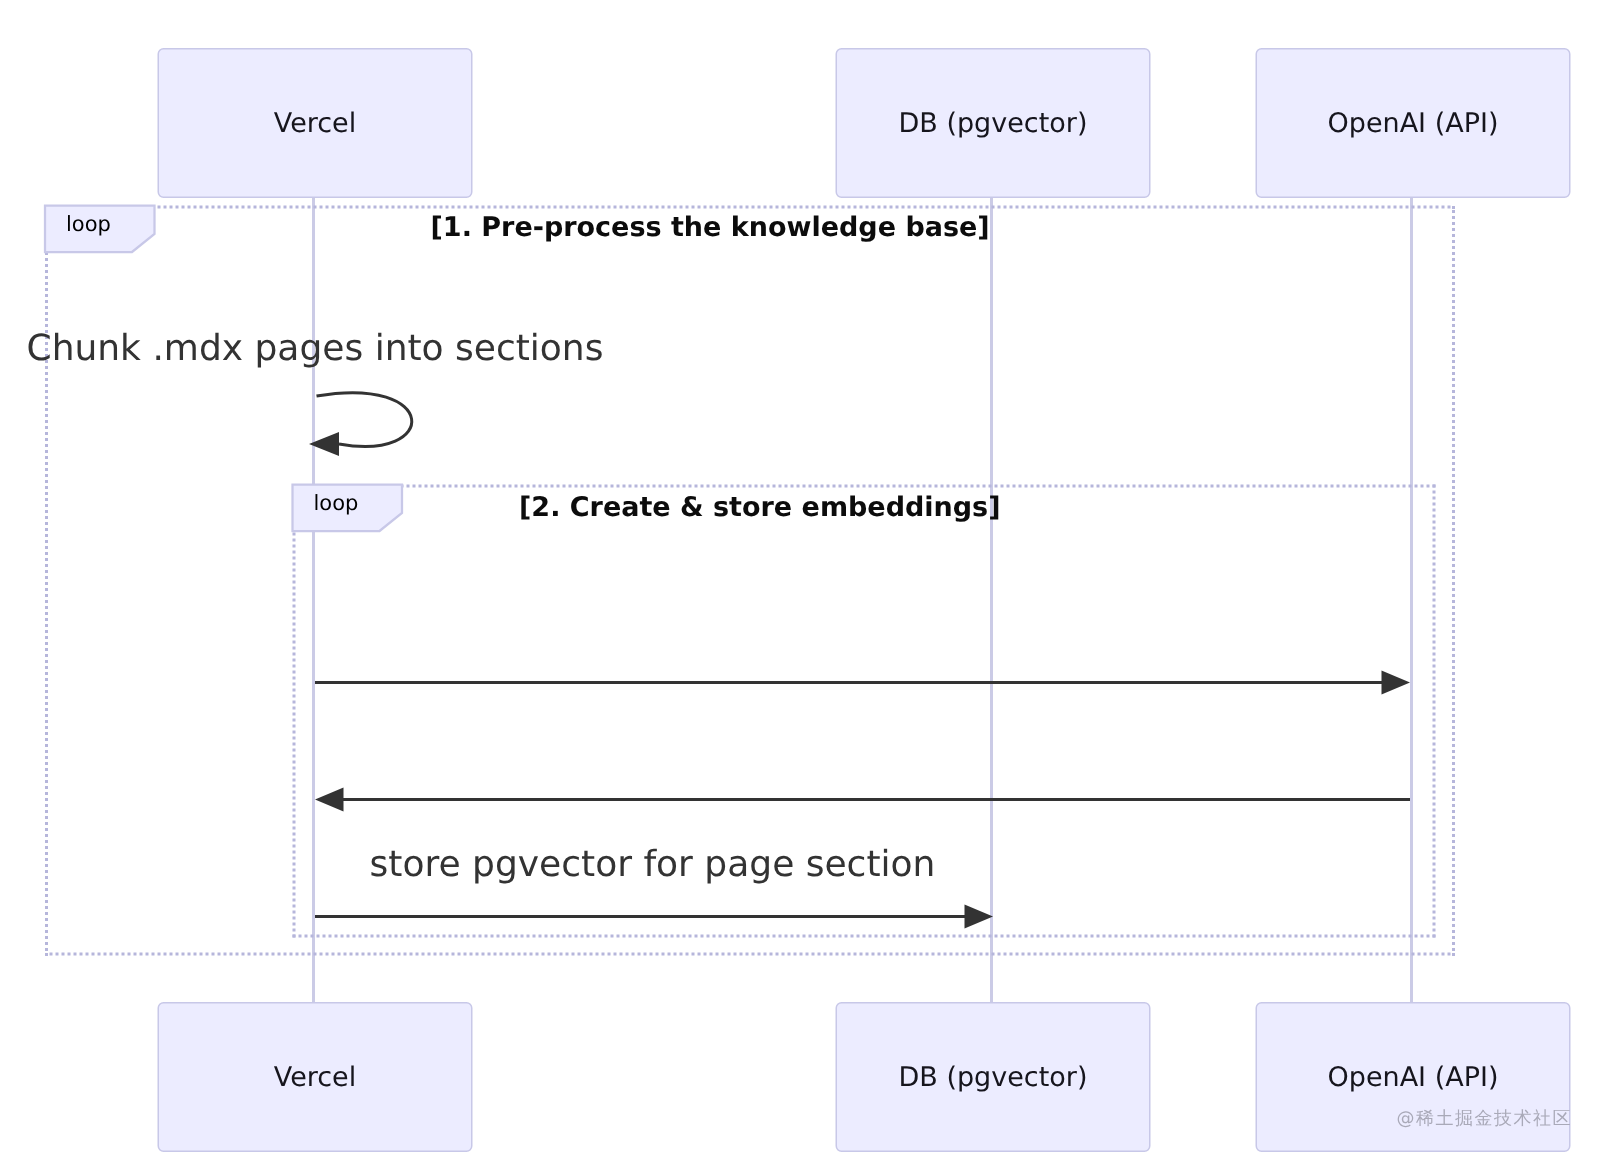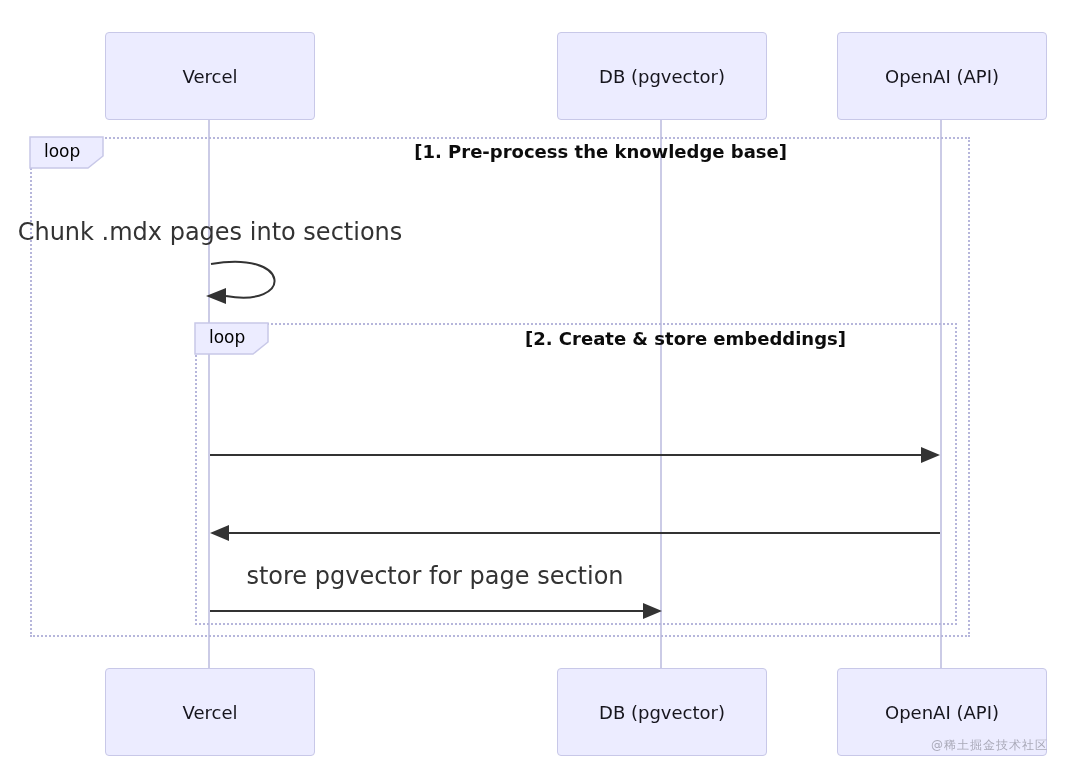--- a/index.html
+++ b/index.html
@@ -9,7 +9,7 @@
   }
   .lifeline{position:absolute;top:119px;height:550px;width:2px;background:#CBCBE6;}
   .actor{
-    position:absolute;width:210px;height:88px;background:#ECECFF;
+    position:absolute;width:210px;height:100px;background:#ECECFF;
     border:1px solid #C8C8E8;border-radius:4px;box-sizing:border-box;
     display:flex;align-items:center;justify-content:center;
     font-size:18px;color:#16151d;

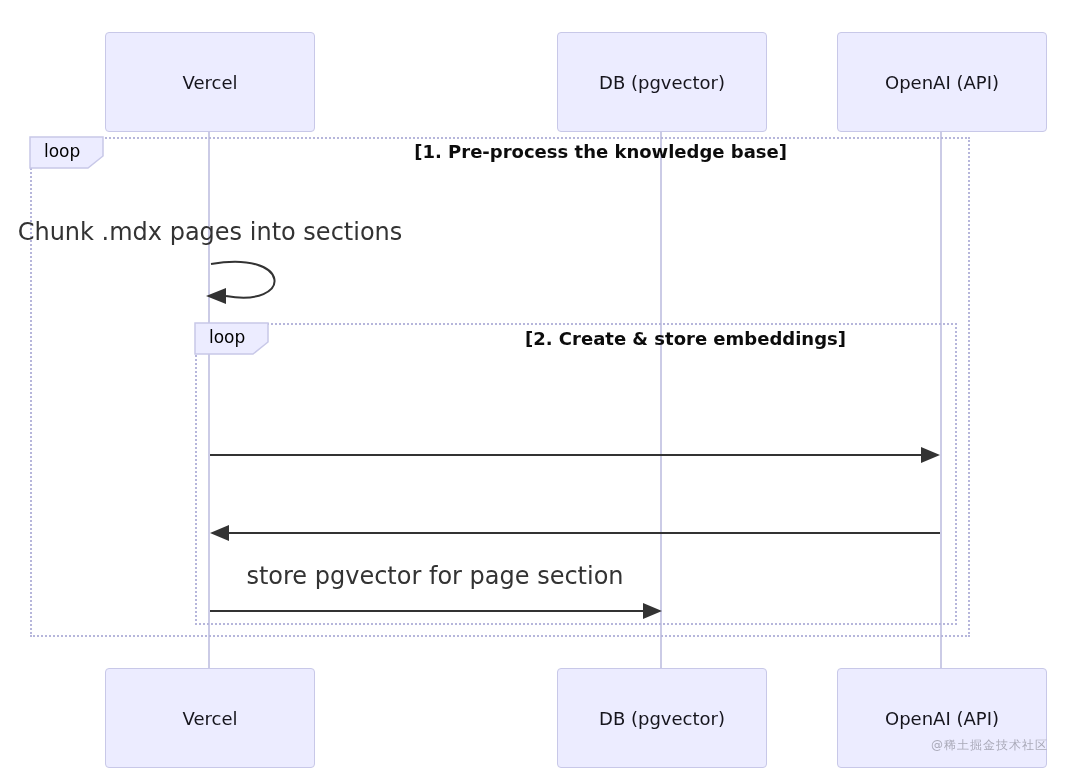--- a/index.html
+++ b/index.html
@@ -15,7 +15,7 @@
     font-size:18px;color:#16151d;
   }
   .loop-box{position:absolute;border:2px dotted #B6B6DB;box-sizing:border-box;}
-  .loop-keyword{position:absolute;font-size:17px;color:#000;line-height:1;}
+  .loop-keyword{position:absolute;font-size:14px;color:#000;line-height:1;}
   .loop-title{position:absolute;width:500px;text-align:right;font-size:18px;font-weight:600;color:#0c0c0c;}
   .msg{position:absolute;width:420px;text-align:center;font-size:24px;color:#333333;}
   .overlay{position:absolute;left:0;top:0;pointer-events:none;}

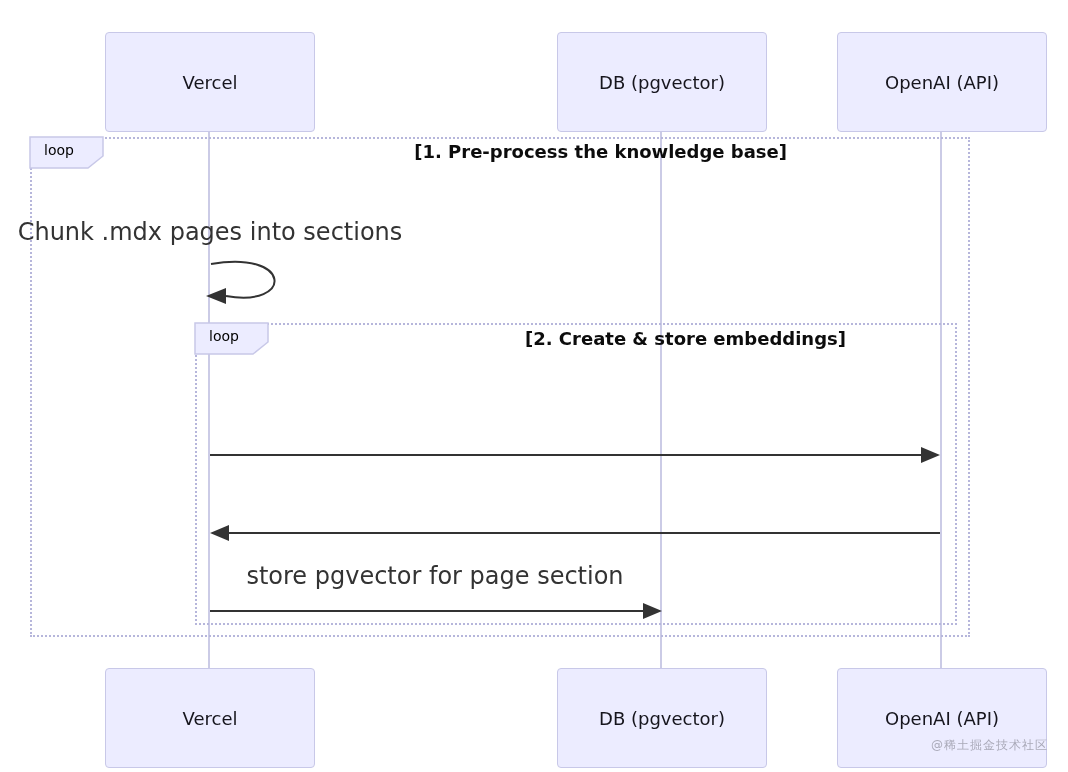--- a/index.html
+++ b/index.html
@@ -16,7 +16,7 @@
   }
   .loop-box{position:absolute;border:2px dotted #B6B6DB;box-sizing:border-box;}
   .loop-keyword{position:absolute;font-size:14px;color:#000;line-height:1;}
-  .loop-title{position:absolute;width:500px;text-align:right;font-size:18px;font-weight:600;color:#0c0c0c;}
+  .loop-title{position:absolute;width:500px;text-align:left;font-size:18px;font-weight:600;color:#0c0c0c;}
   .msg{position:absolute;width:420px;text-align:center;font-size:24px;color:#333333;}
   .overlay{position:absolute;left:0;top:0;pointer-events:none;}
   .watermark{

